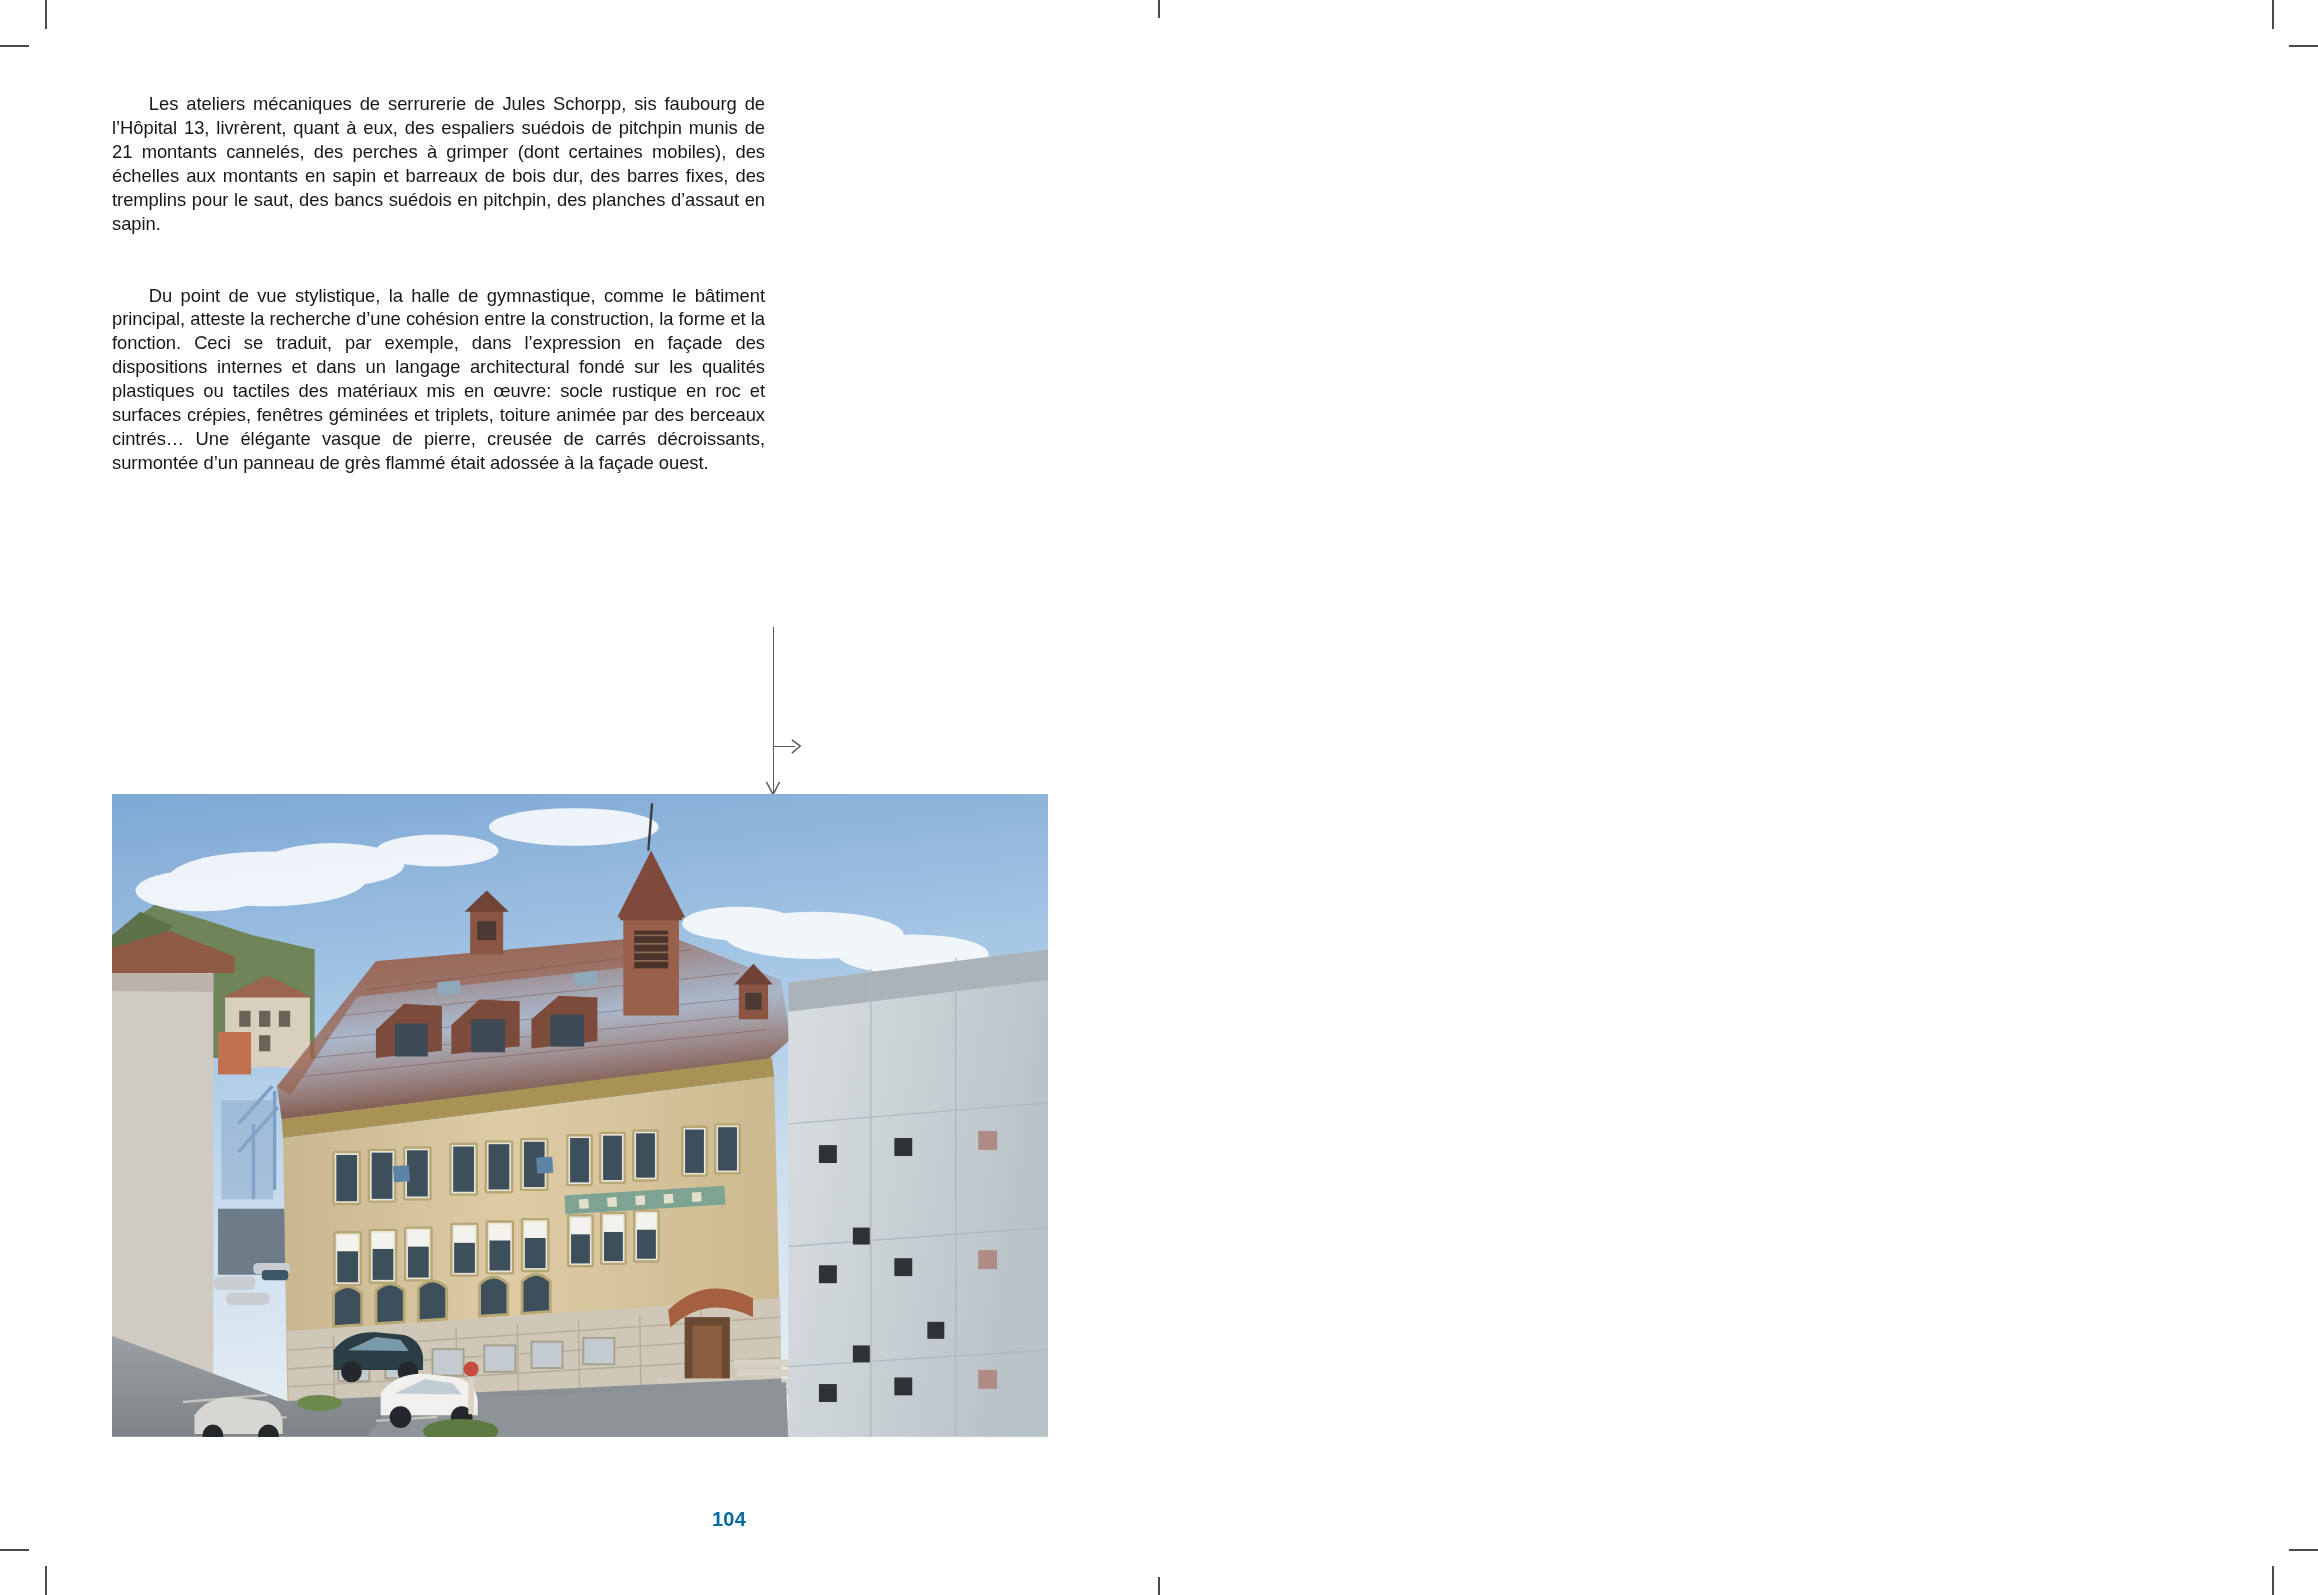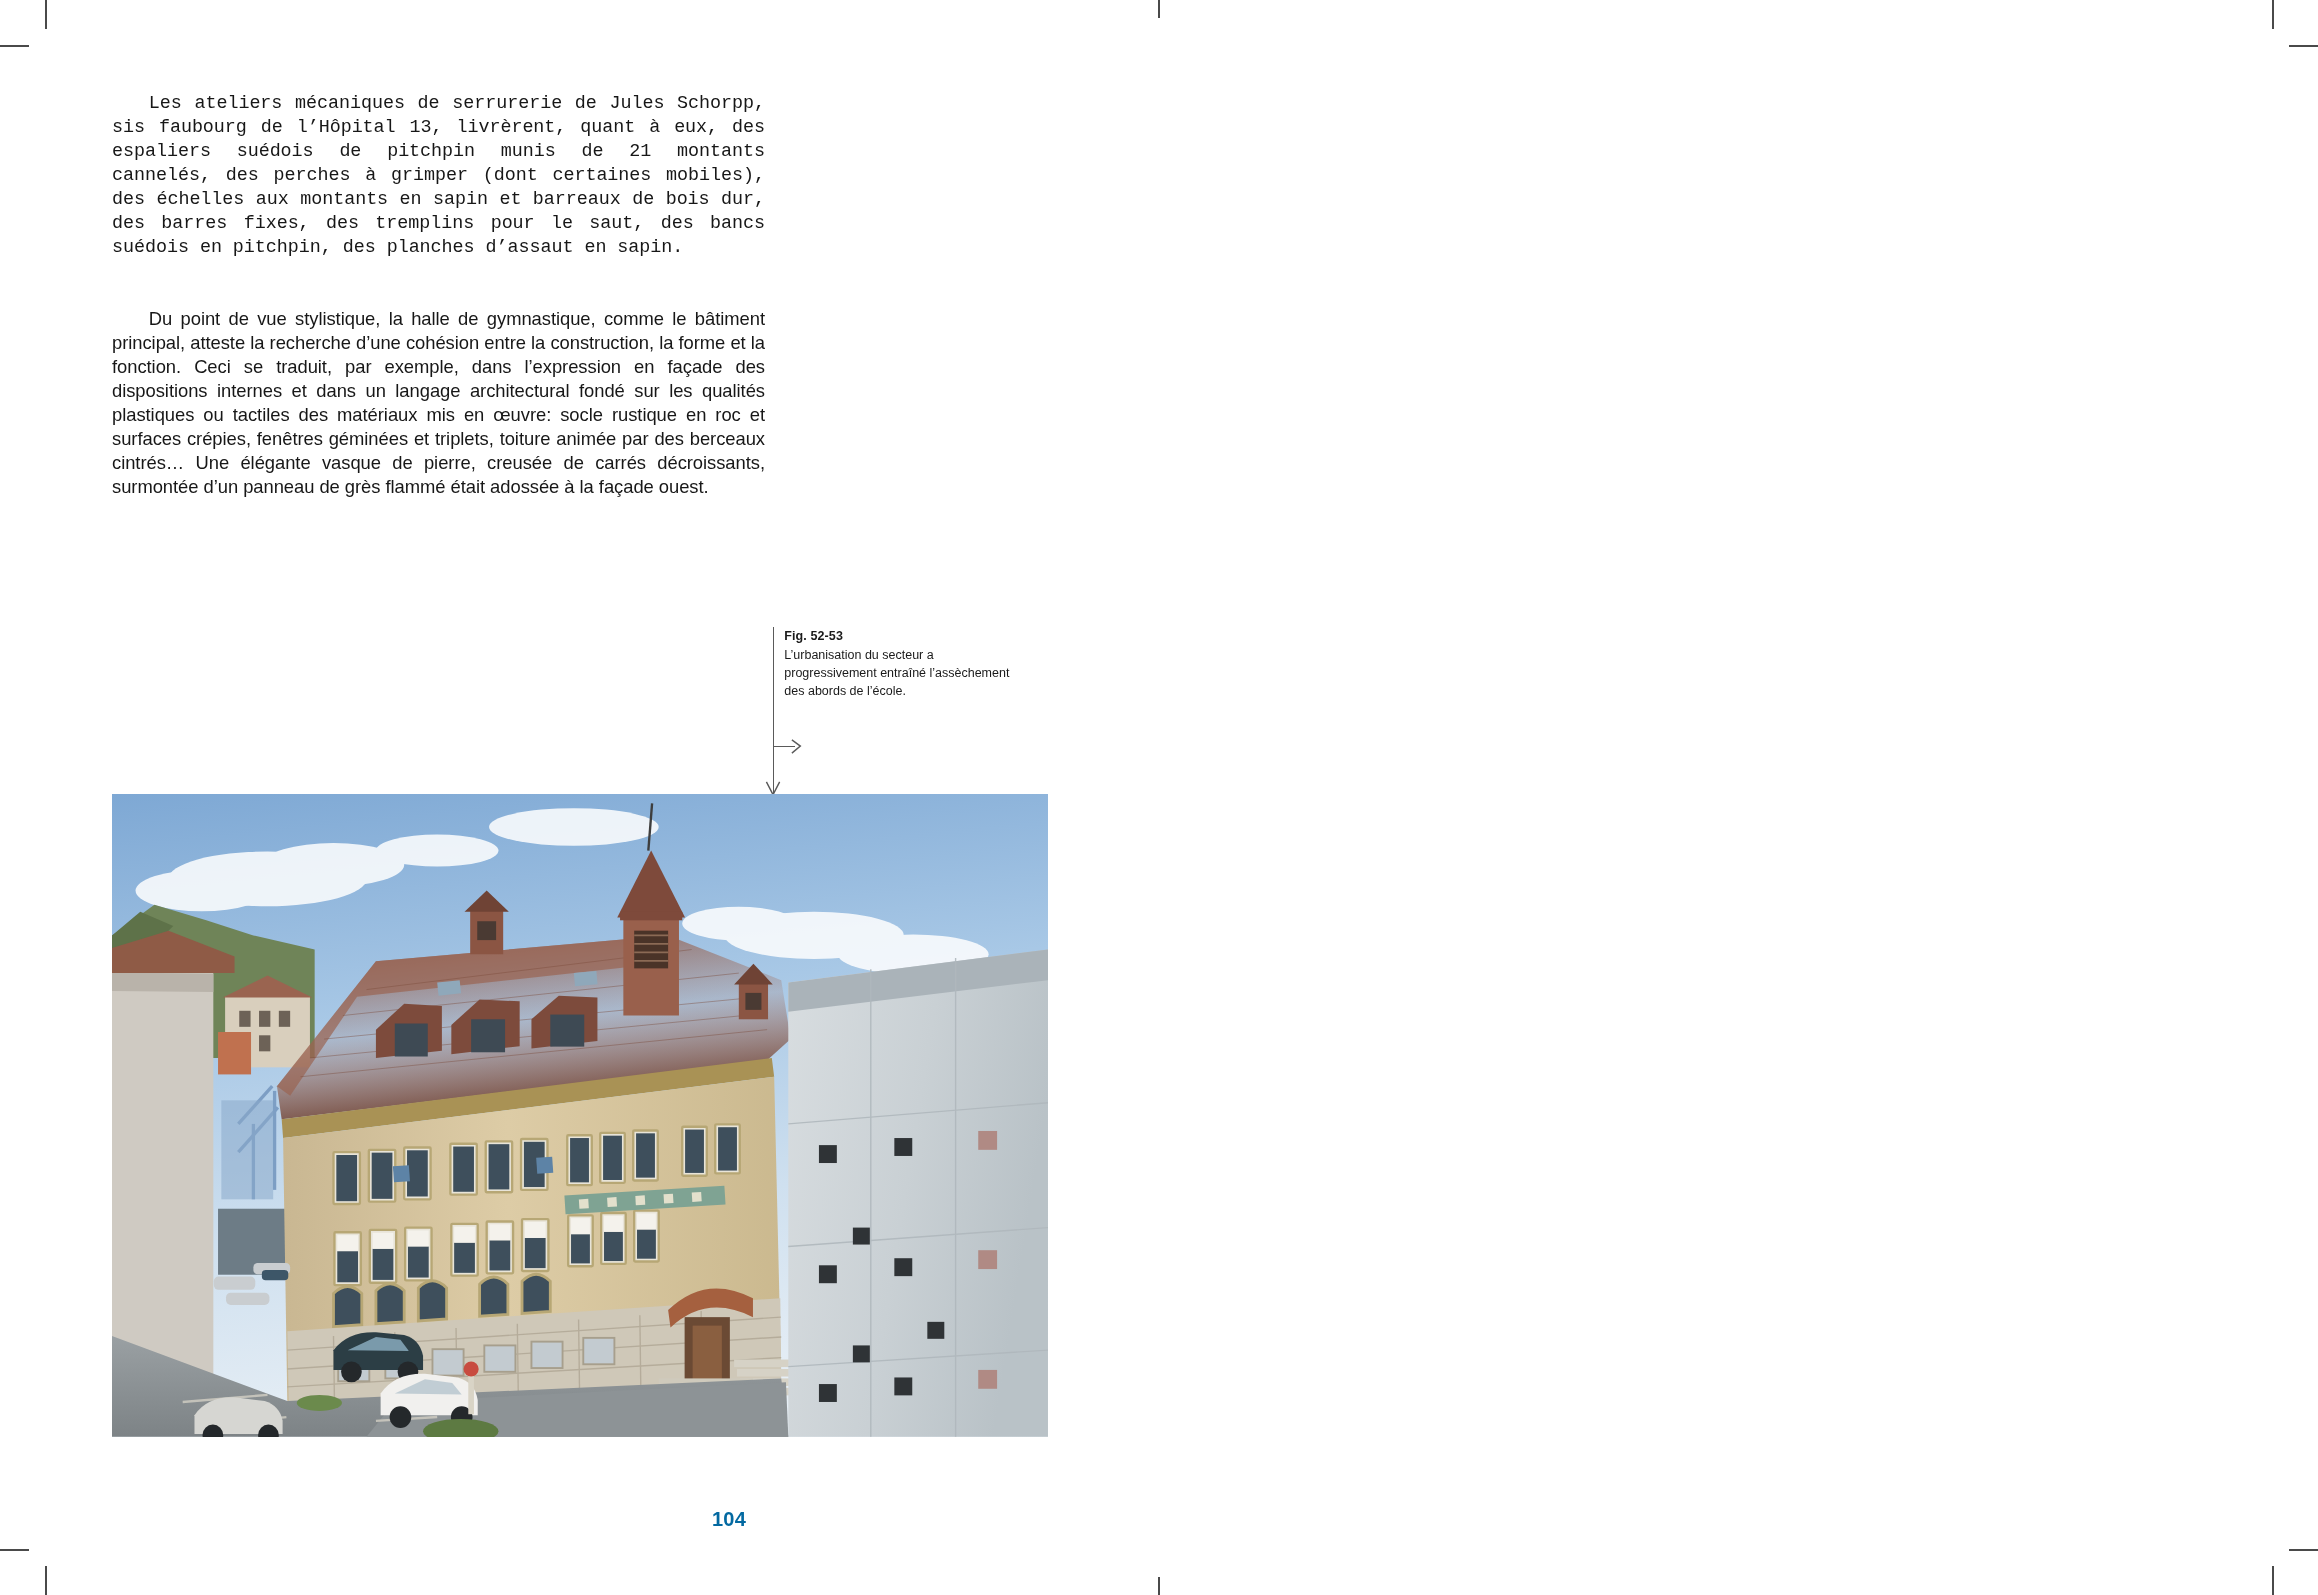--- a/index.html
+++ b/index.html
@@ -35,7 +35,7 @@
   }
   .col p{margin:0;}
   .col p + p{text-indent:2.0em;margin-top:48px;}
-  .col p.first{text-indent:2.0em;font-family:Liberation Mono, monospace;}
+  .col p.first{text-indent:2.0em;}
 
   
   #left-col{left:112px;top:92px;width:653px;}

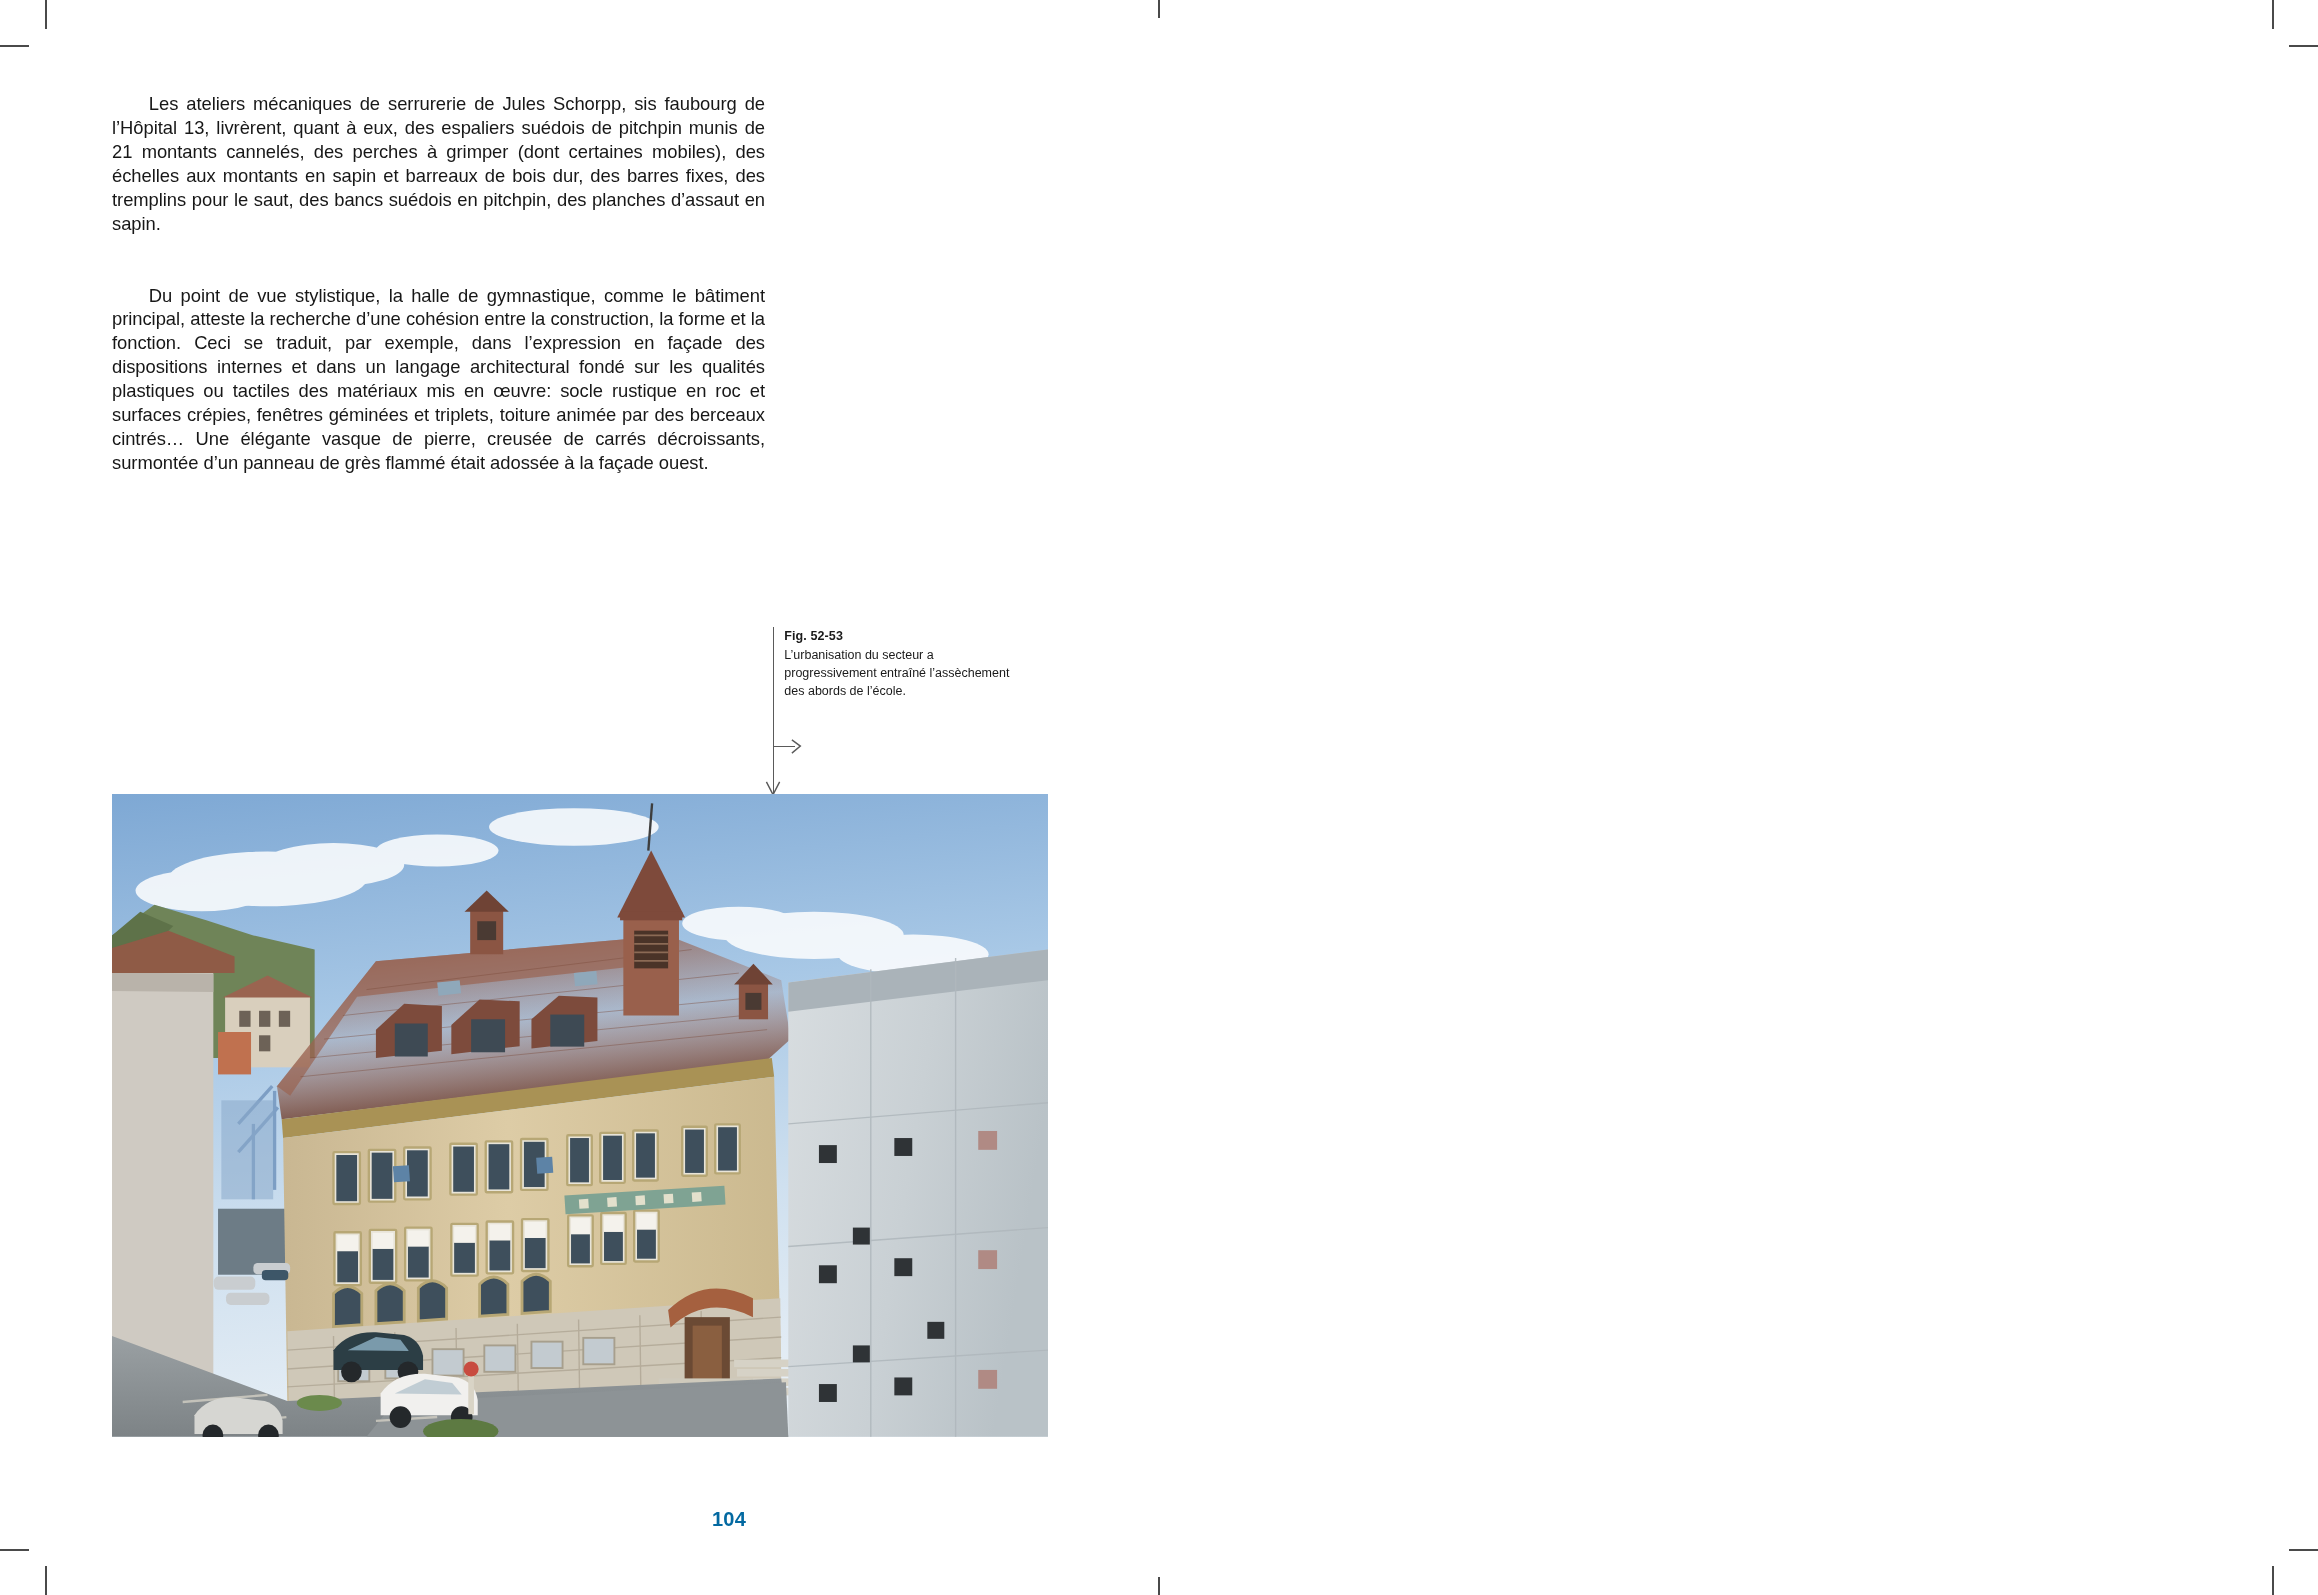--- a/index.html
+++ b/index.html
@@ -104,10 +104,6 @@
         </svg>
     </div>
 
-    <div id="caption">
-      <span class="cap-title">Fig. 52-53</span>
-      <span class="cap-body">L’urbanisation du secteur a progressivement entraîné l’assèchement des abords de l’école.</span>
-    </div>
 
     <div class="photo" id="photo-left">
       <svg class="sky" viewBox="0 0 1986 1364" preserveAspectRatio="none">

